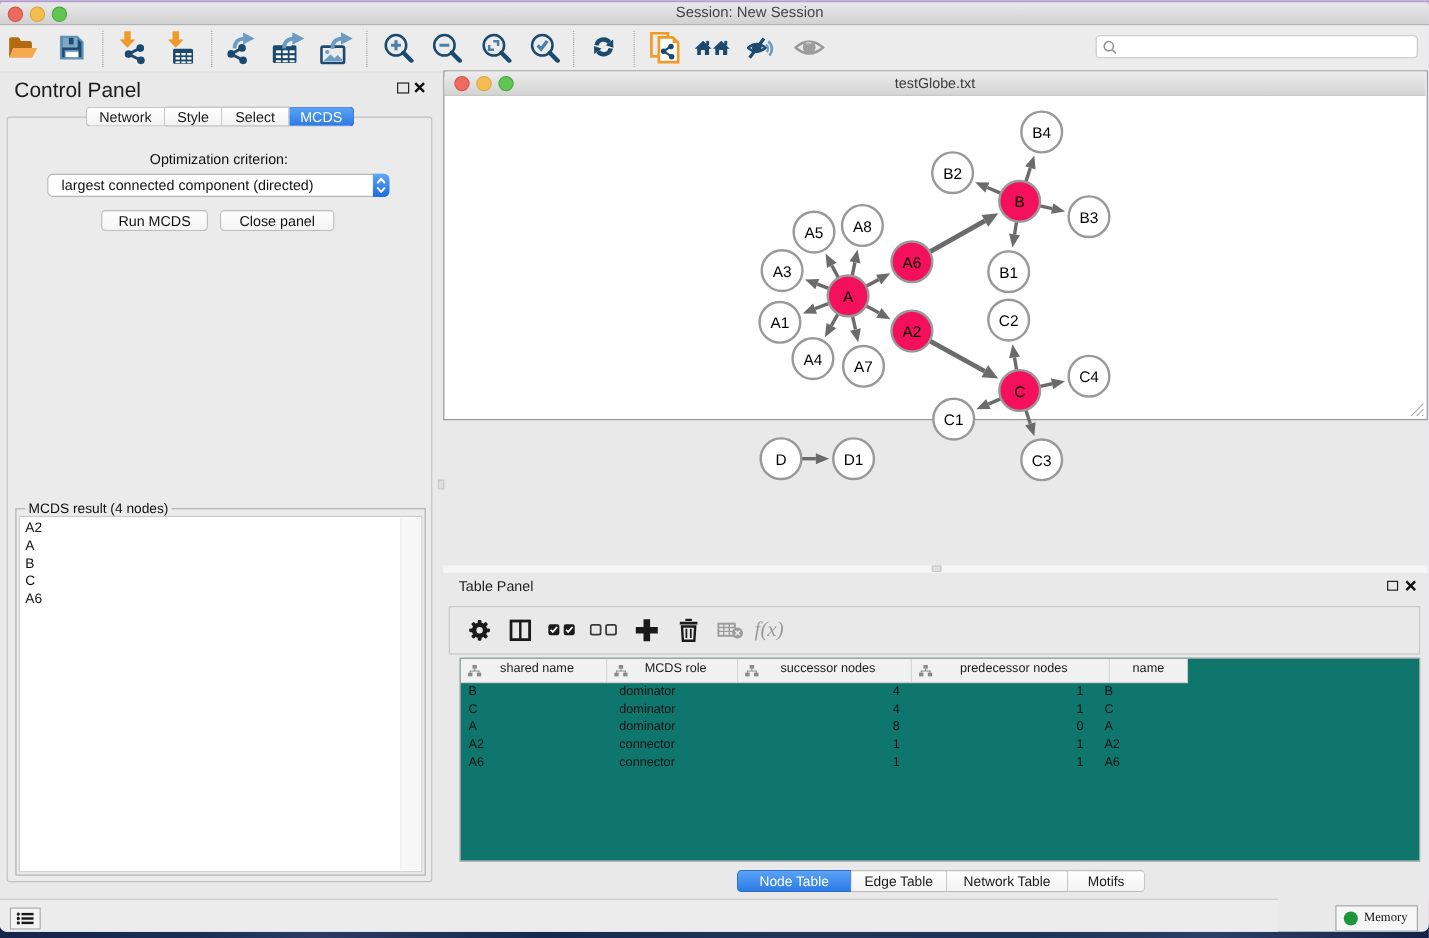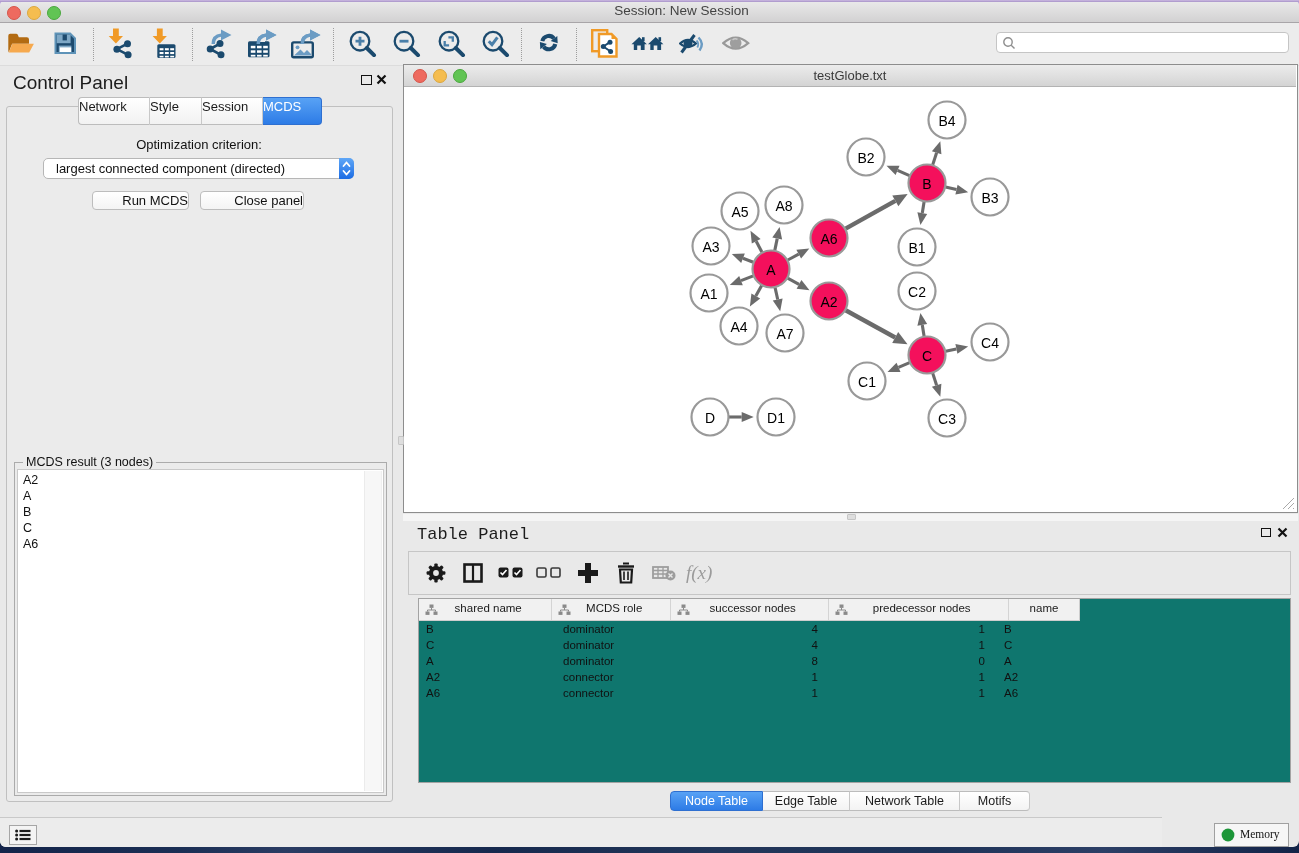--- a/index.html
+++ b/index.html
@@ -50,7 +50,7 @@
 #mcdslist .item{position:absolute;left:5px;font-size:12.5px;color:#111;}
 #mcdssb{position:absolute;right:1px;top:1px;width:16px;height:320px;background:#f7f7f7;border-left:1px solid #ebebeb;border-right:1px solid #efefef;}
 
-#netwin{position:absolute;left:403px;top:64px;width:895px;height:449px;background:#fff;
+#netwin{position:absolute;left:403px;top:64px;width:895px;height:318px;background:#fff;
  border:1px solid #8d8d8d;box-sizing:border-box;}
 #nettitle{position:absolute;left:0;top:0;width:892px;height:21px;
  background:linear-gradient(#ececec,#d4d4d4);border-bottom:1px solid #b3b3b3;}

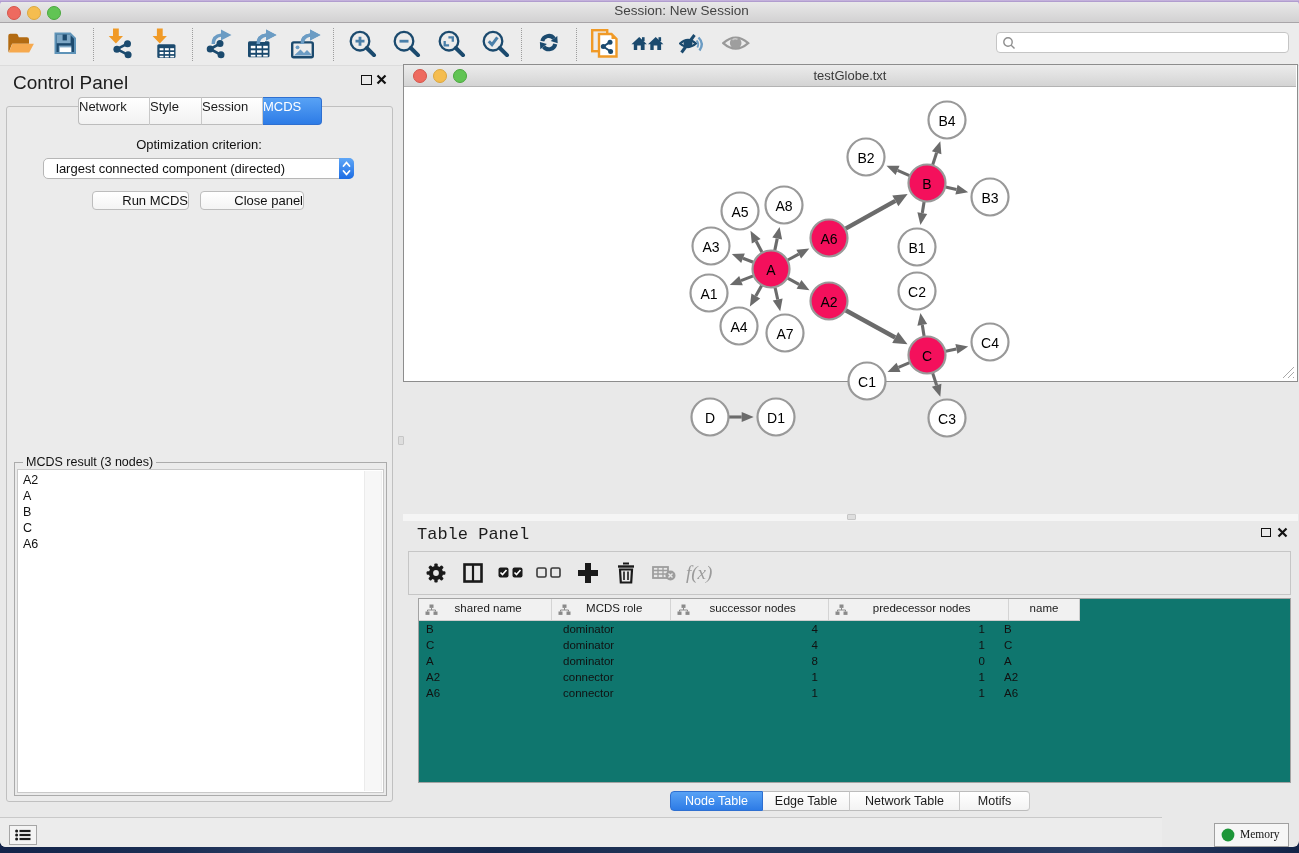--- a/index.html
+++ b/index.html
@@ -30,7 +30,7 @@
 #cp-pane{position:absolute;left:6px;top:106px;width:385px;height:694px;
  background:#ebebeb;border:1px solid #c0c0c0;border-radius:3px;}
 .tabgrp{position:absolute;display:flex;height:18px;}
-.tab{box-sizing:border-box;height:28px;line-height:17px;font-size:13px;color:#1a1a1a;
+.tab{box-sizing:border-box;height:18px;line-height:17px;text-align:center;font-size:13px;color:#1a1a1a;
  background:linear-gradient(#ffffff,#f2f2f2);border-top:1px solid #bcbcbc;border-bottom:1px solid #bcbcbc;
  border-right:1px solid #c8c8c8;}
 .tab.first{border-left:1px solid #bcbcbc;border-radius:4px 0 0 4px;}

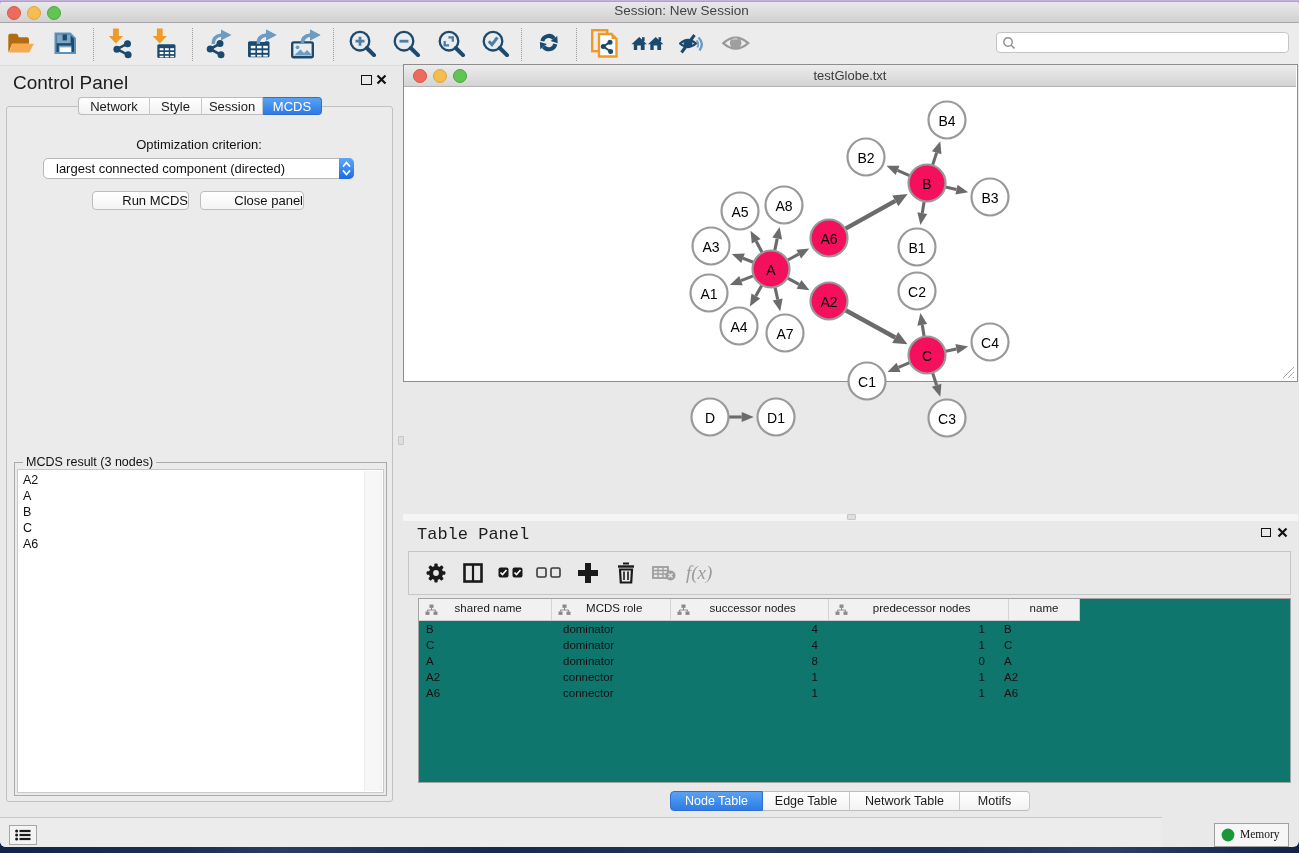--- a/index.html
+++ b/index.html
@@ -253,7 +253,7 @@
 <div class="tabgrp" style="left:78px;top:97px;">
   <div class="tab first" style="width:72px;">Network</div>
   <div class="tab" style="width:52px;">Style</div>
-  <div class="tab" style="width:61px;">Session</div>
+  <div class="tab" style="width:61px;">Select</div>
   <div class="tab sel last" style="width:59px;">MCDS</div>
 </div>
 <div id="opt-label">Optimization criterion:</div>

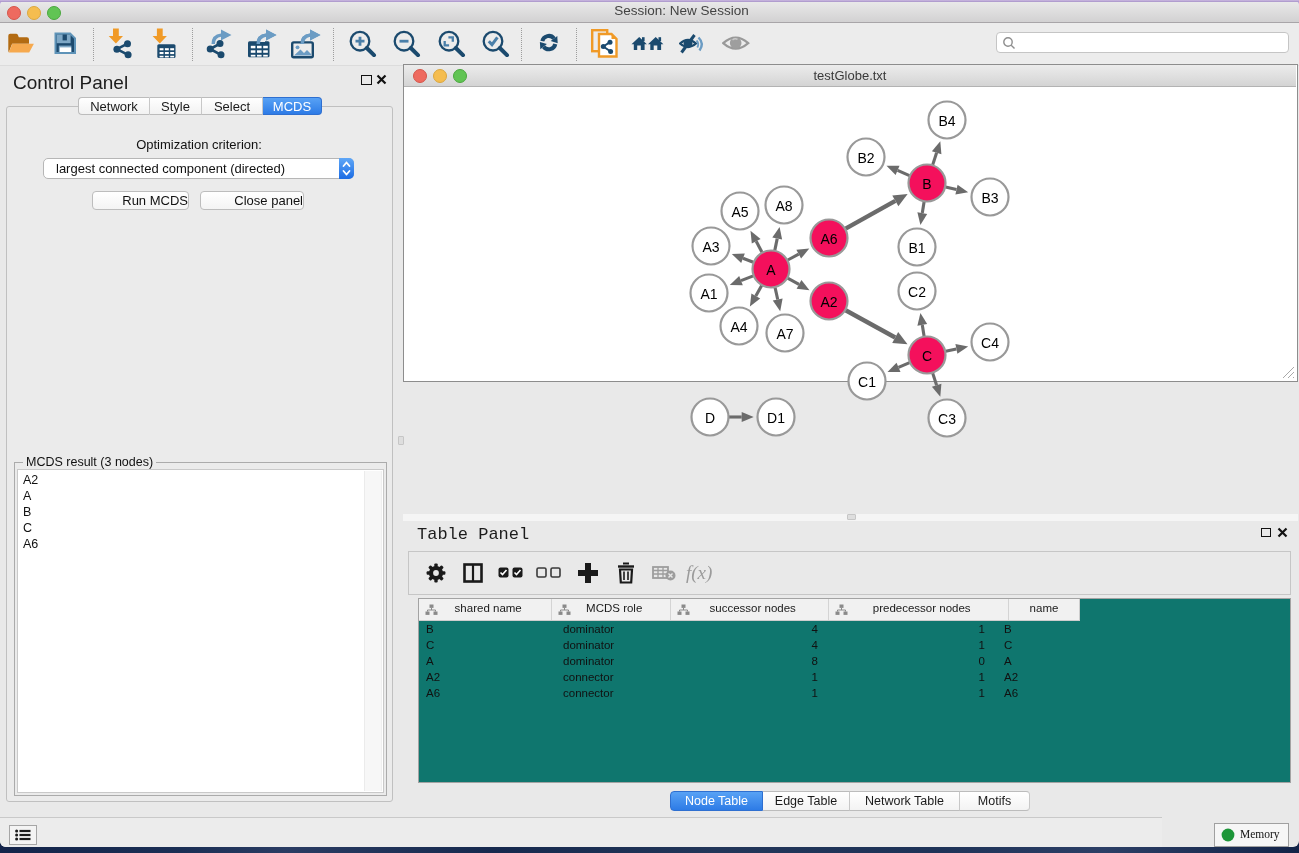--- a/index.html
+++ b/index.html
@@ -43,7 +43,7 @@
 #combo .btn{position:absolute;right:-1px;top:-1px;width:15px;height:21px;border-radius:0 5px 5px 0;
  background:linear-gradient(#5fa7f7,#1c6ce4);}
 .pushbtn{position:absolute;height:17px;background:linear-gradient(#ffffff,#f4f4f4);
- border:1px solid #bdbdbd;border-radius:4px;text-align:right;font-size:13px;color:#111;line-height:17px;}
+ border:1px solid #bdbdbd;border-radius:4px;text-align:center;font-size:13px;color:#111;line-height:17px;}
 #groupbox{position:absolute;left:14px;top:462px;width:371px;height:332px;border:1px solid #ababab;}
 #grouplabel{position:absolute;left:23px;top:455px;background:#ebebeb;padding:0 3px;font-size:12.5px;color:#111;}
 #mcdslist{position:absolute;left:17px;top:469px;width:365px;height:322px;background:#fff;border:1px solid #c9c9c9;}

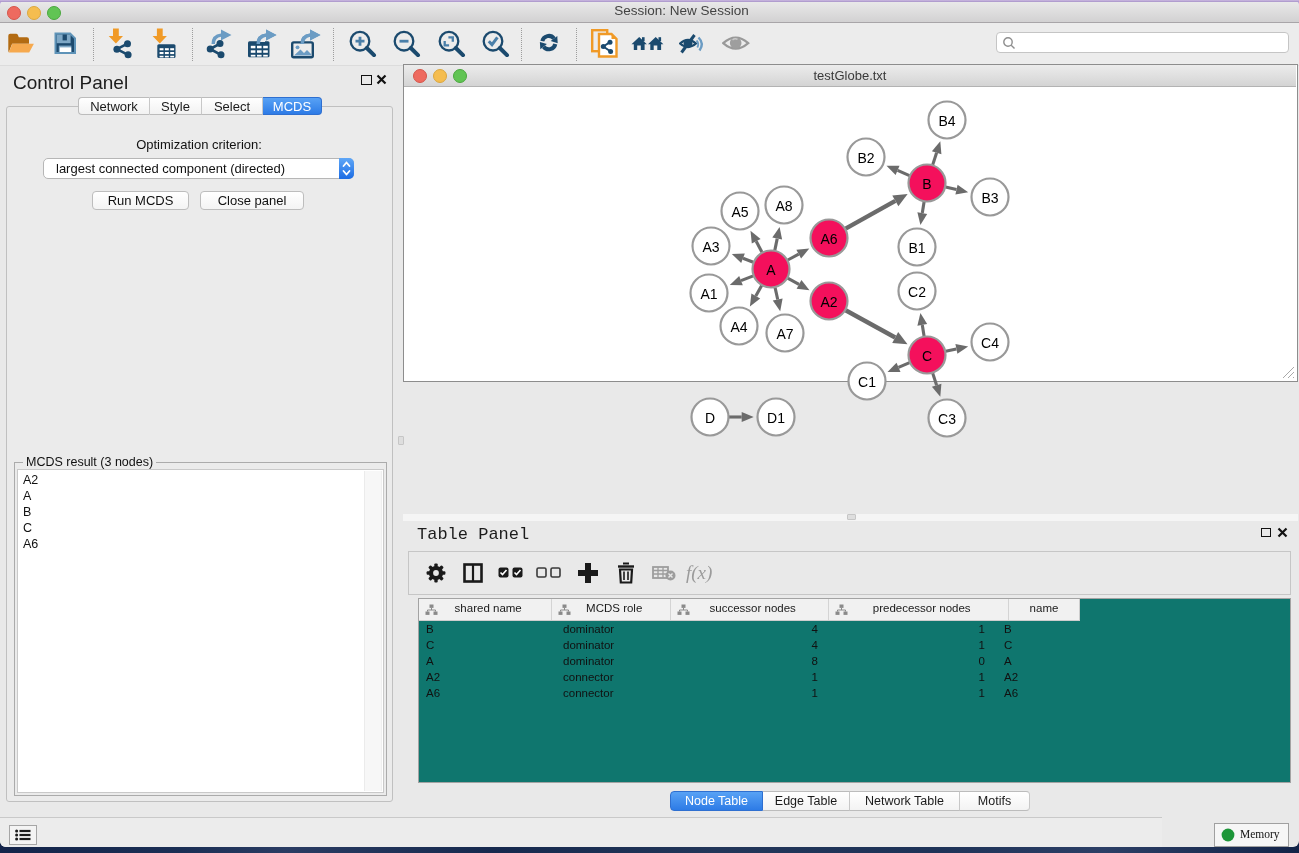--- a/index.html
+++ b/index.html
@@ -266,7 +266,7 @@
 <div class="pushbtn" style="left:92px;top:191px;width:95px;">Run MCDS</div>
 <div class="pushbtn" style="left:200px;top:191px;width:102px;">Close panel</div>
 <div id="groupbox"></div>
-<div id="grouplabel">MCDS result (3 nodes)</div>
+<div id="grouplabel">MCDS result (4 nodes)</div>
 <div id="mcdslist">
   <div class="item" style="top:3px;">A2</div>
   <div class="item" style="top:19px;">A</div>

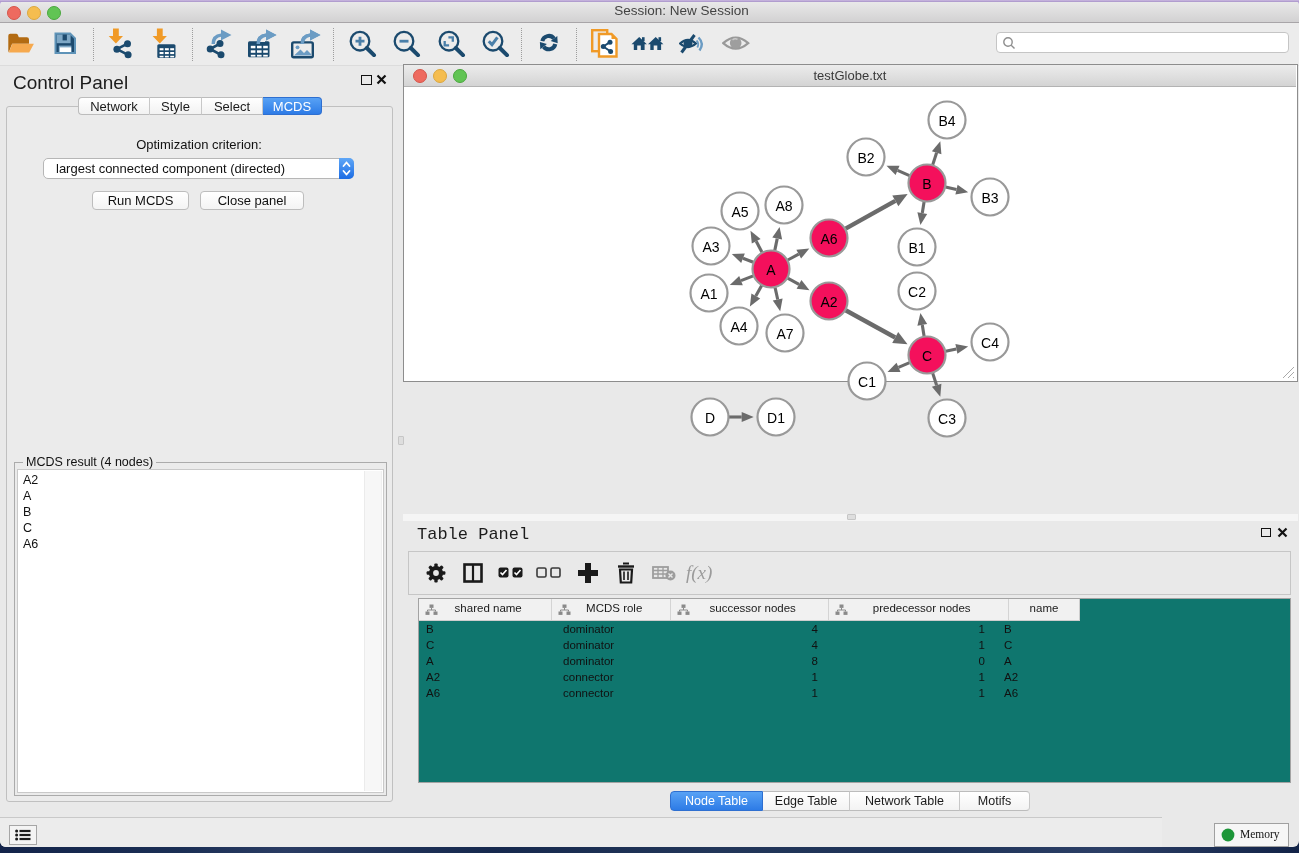--- a/index.html
+++ b/index.html
@@ -56,7 +56,7 @@
  background:linear-gradient(#ececec,#d4d4d4);border-bottom:1px solid #b3b3b3;}
 #nettitle .t{position:absolute;left:0;top:3px;width:892px;text-align:center;font-size:13px;color:#3a3a3a;}
 
-#tp-title{position:absolute;left:417px;top:525px;font-size:17px;color:#1c1c1c;font-family:Liberation Mono, monospace;}
+#tp-title{position:absolute;left:417px;top:525px;font-size:13px;color:#1c1c1c;}
 #tp-toolbar{position:absolute;left:408px;top:551px;width:881px;height:42px;background:#e9e9e9;
  border:1px solid #c6c6c6;}
 #tp-table{position:absolute;left:418px;top:598px;width:871px;height:183px;background:#0f766e;

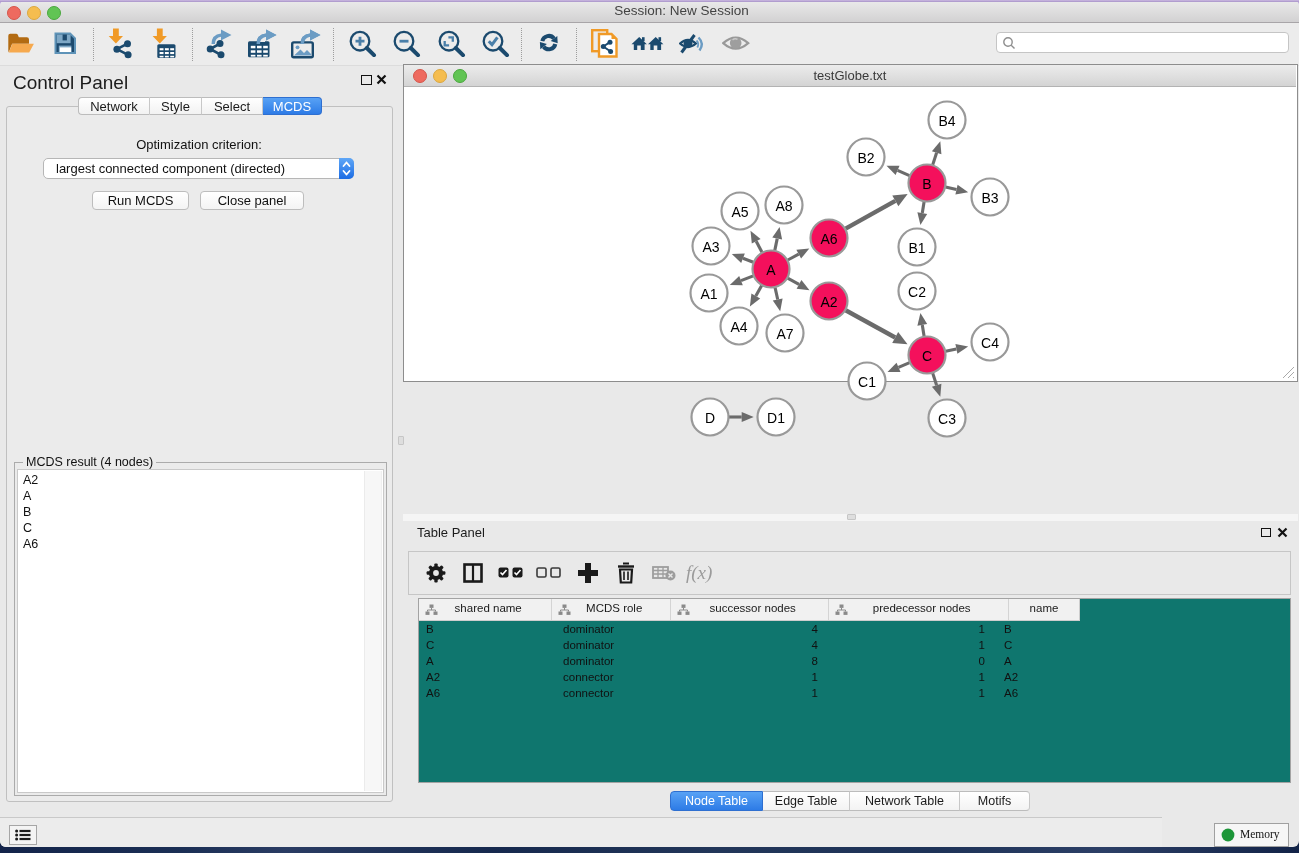--- a/index.html
+++ b/index.html
@@ -499,7 +499,7 @@
       <div class="rowtxt" style="left:585px;top:88px;">A6</div>
 </div>
 <div class="tabgrp2">
-  <div class="tab2 sel first" style="width:93px;">Node Table</div>
+  <div class="tab2 sel first" style="width:104px;">Node Table</div>
   <div class="tab2" style="width:87px;">Edge Table</div>
   <div class="tab2" style="width:110px;">Network Table</div>
   <div class="tab2 last" style="width:70px;">Motifs</div>

